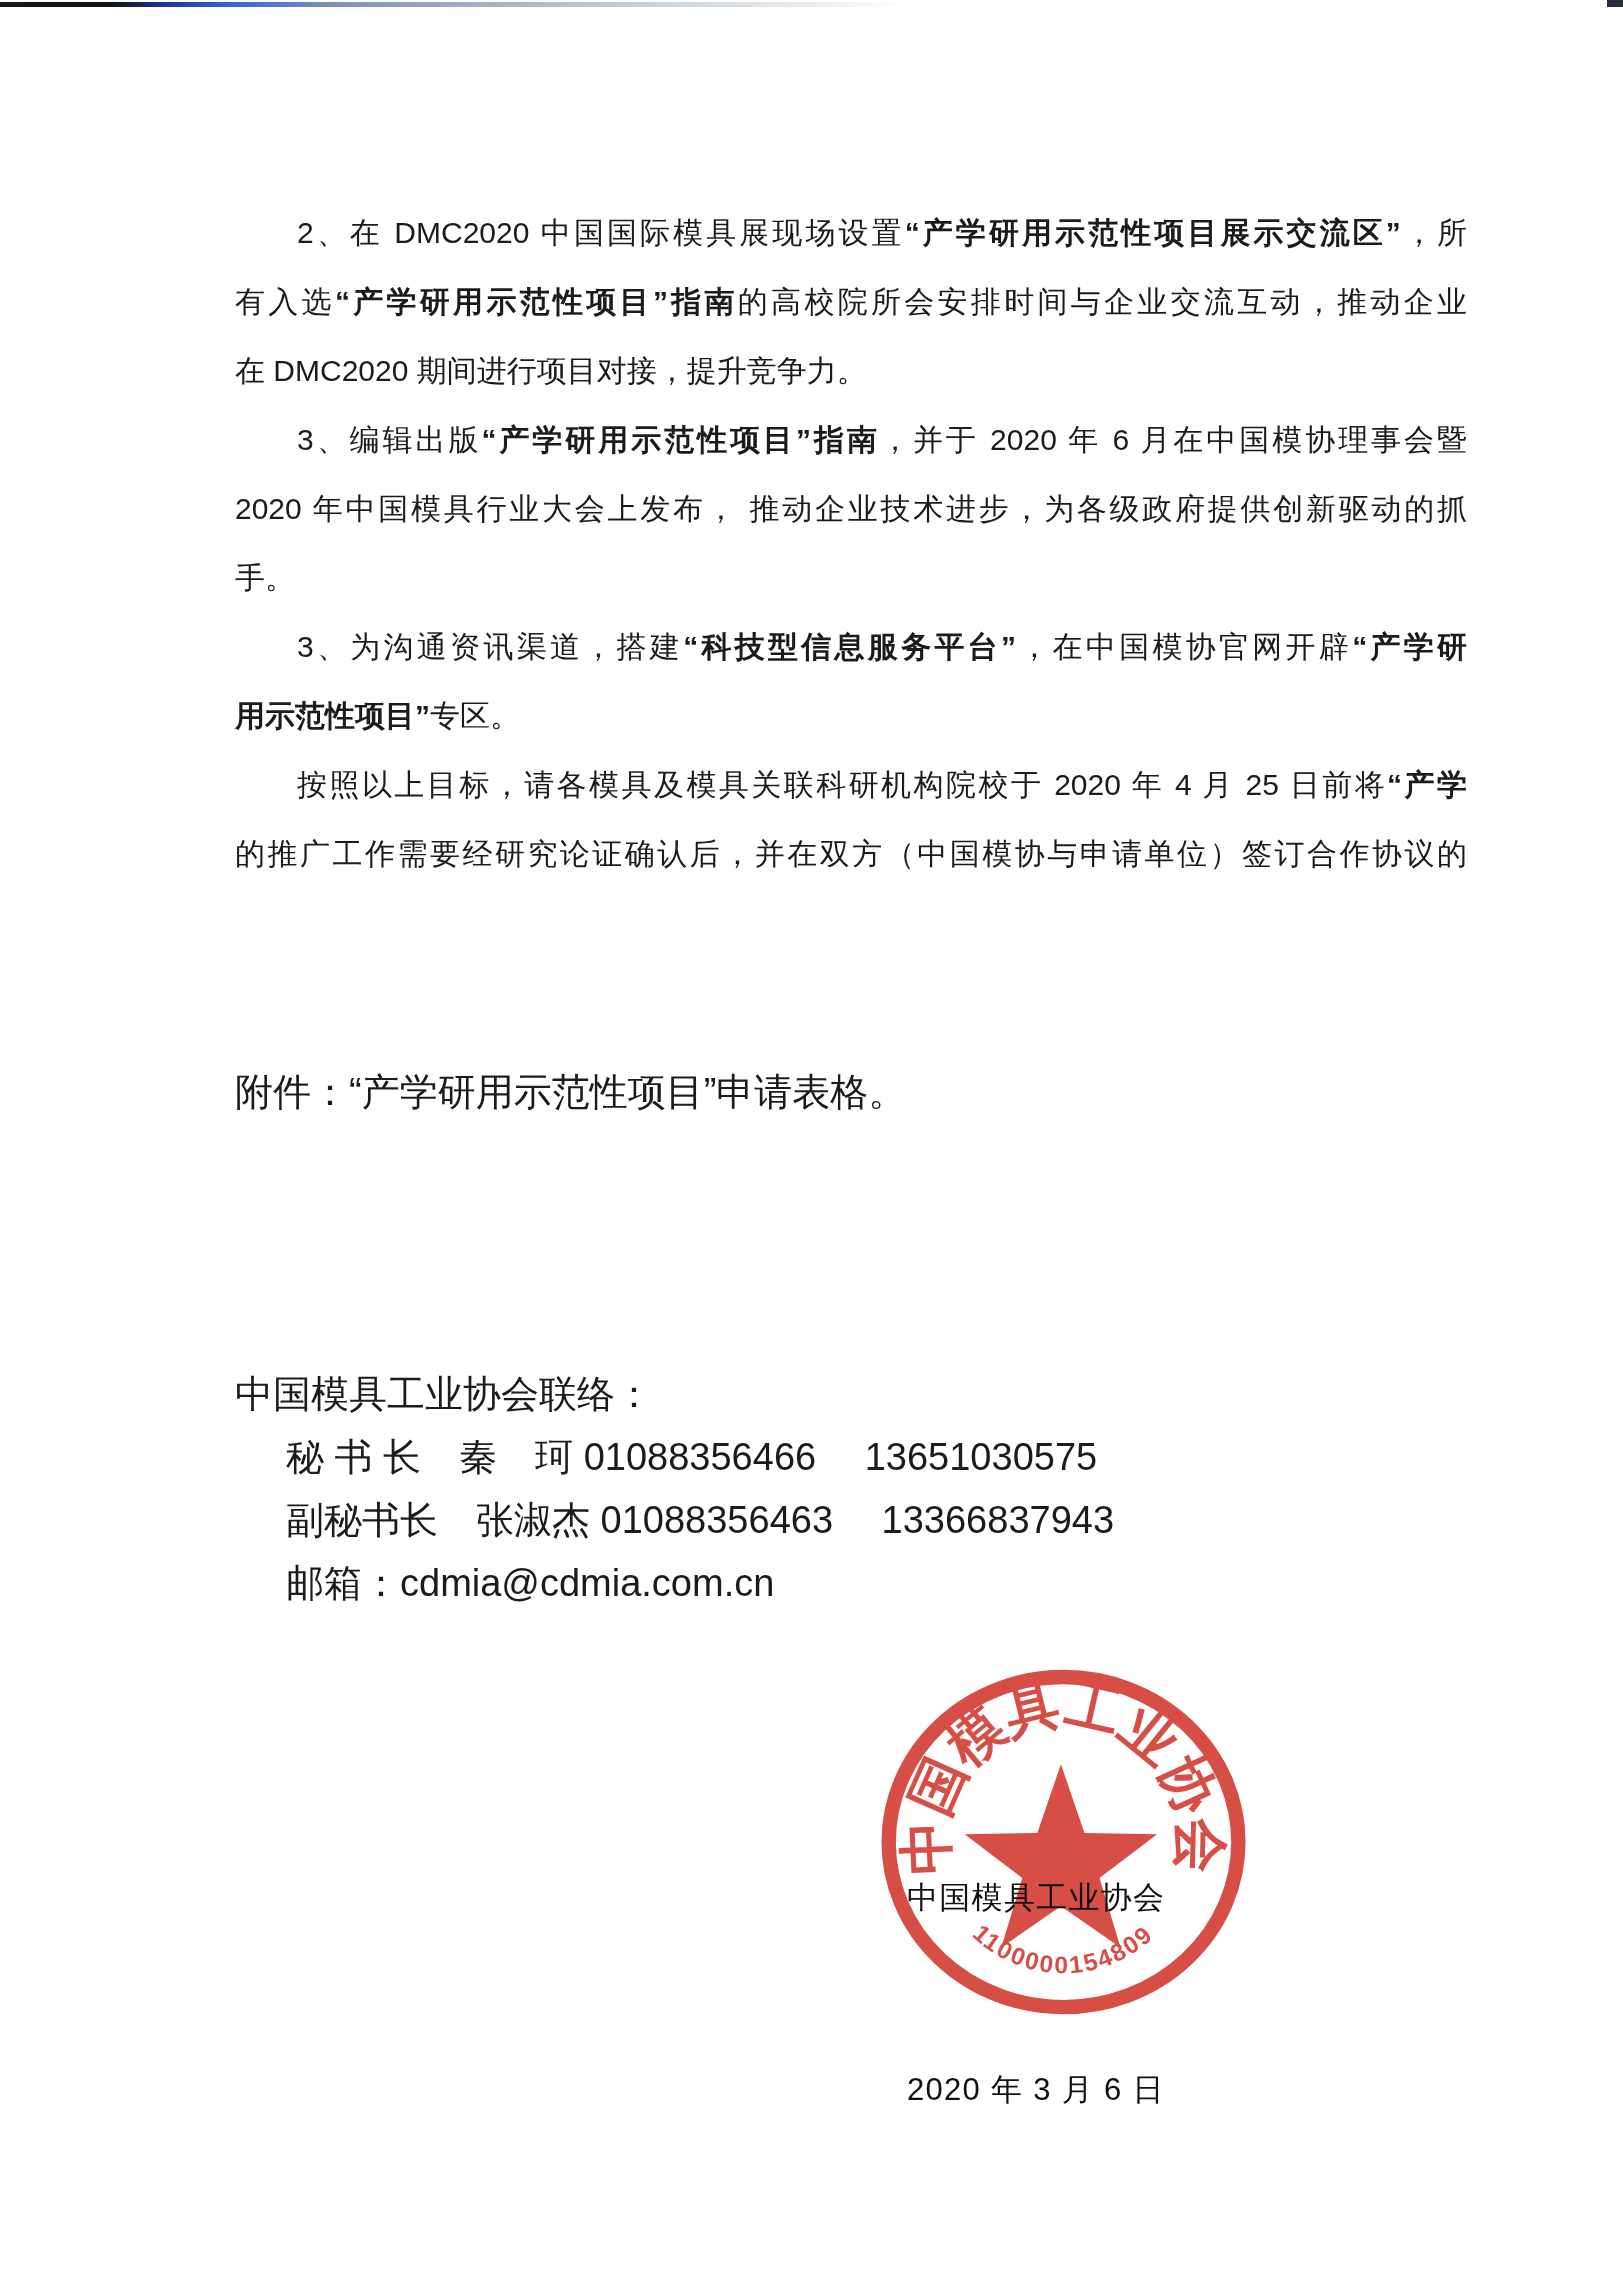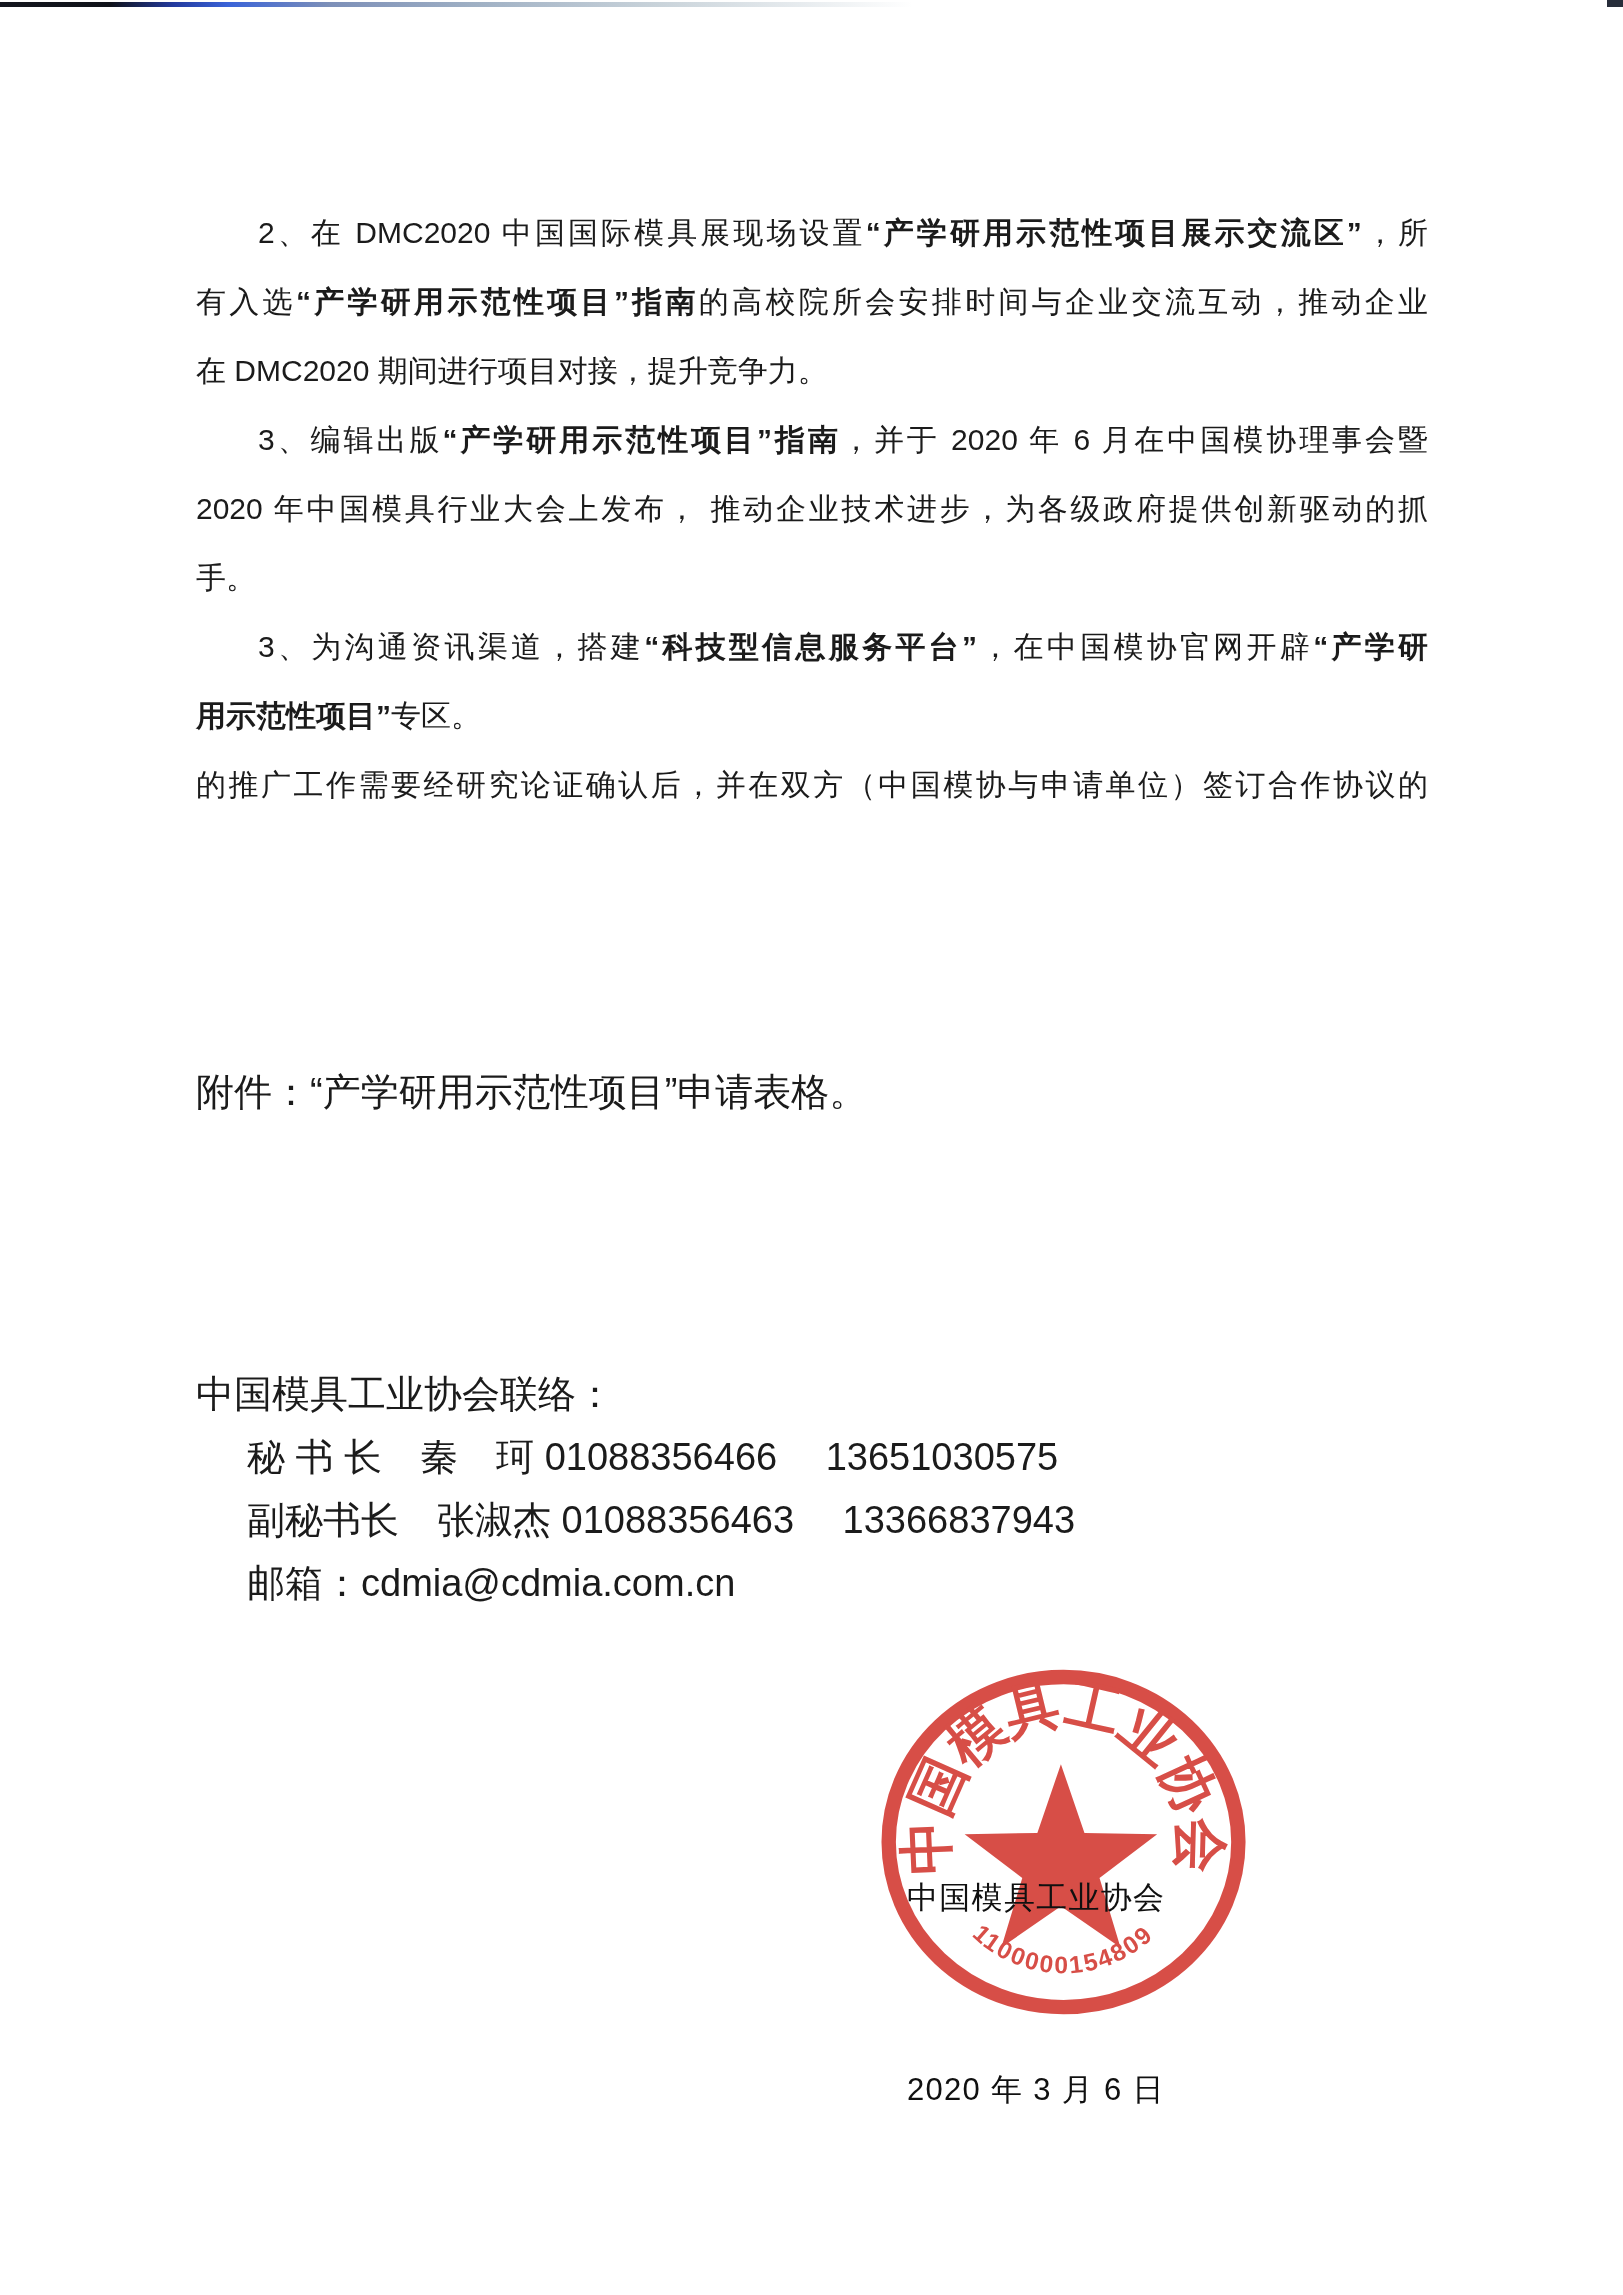--- a/index.html
+++ b/index.html
@@ -18,7 +18,7 @@
   }
   .artifact-dot { position:absolute; top:0; right:0; width:15.7px; height:6.5px; background:#272d3a; }
 
-  .block { position:absolute; }
+  .block { position:absolute;margin-left:39px; }
   .body-block { left:196px; top:198px; width:1232px; font-size:30px; line-height:69px; }
   .attach-block { left:196px; top:1073px; width:1232px; font-size:38px; line-height:39px; }
   .contact-block { left:196px; top:1363px; width:1113px; font-size:38px; line-height:63px; }

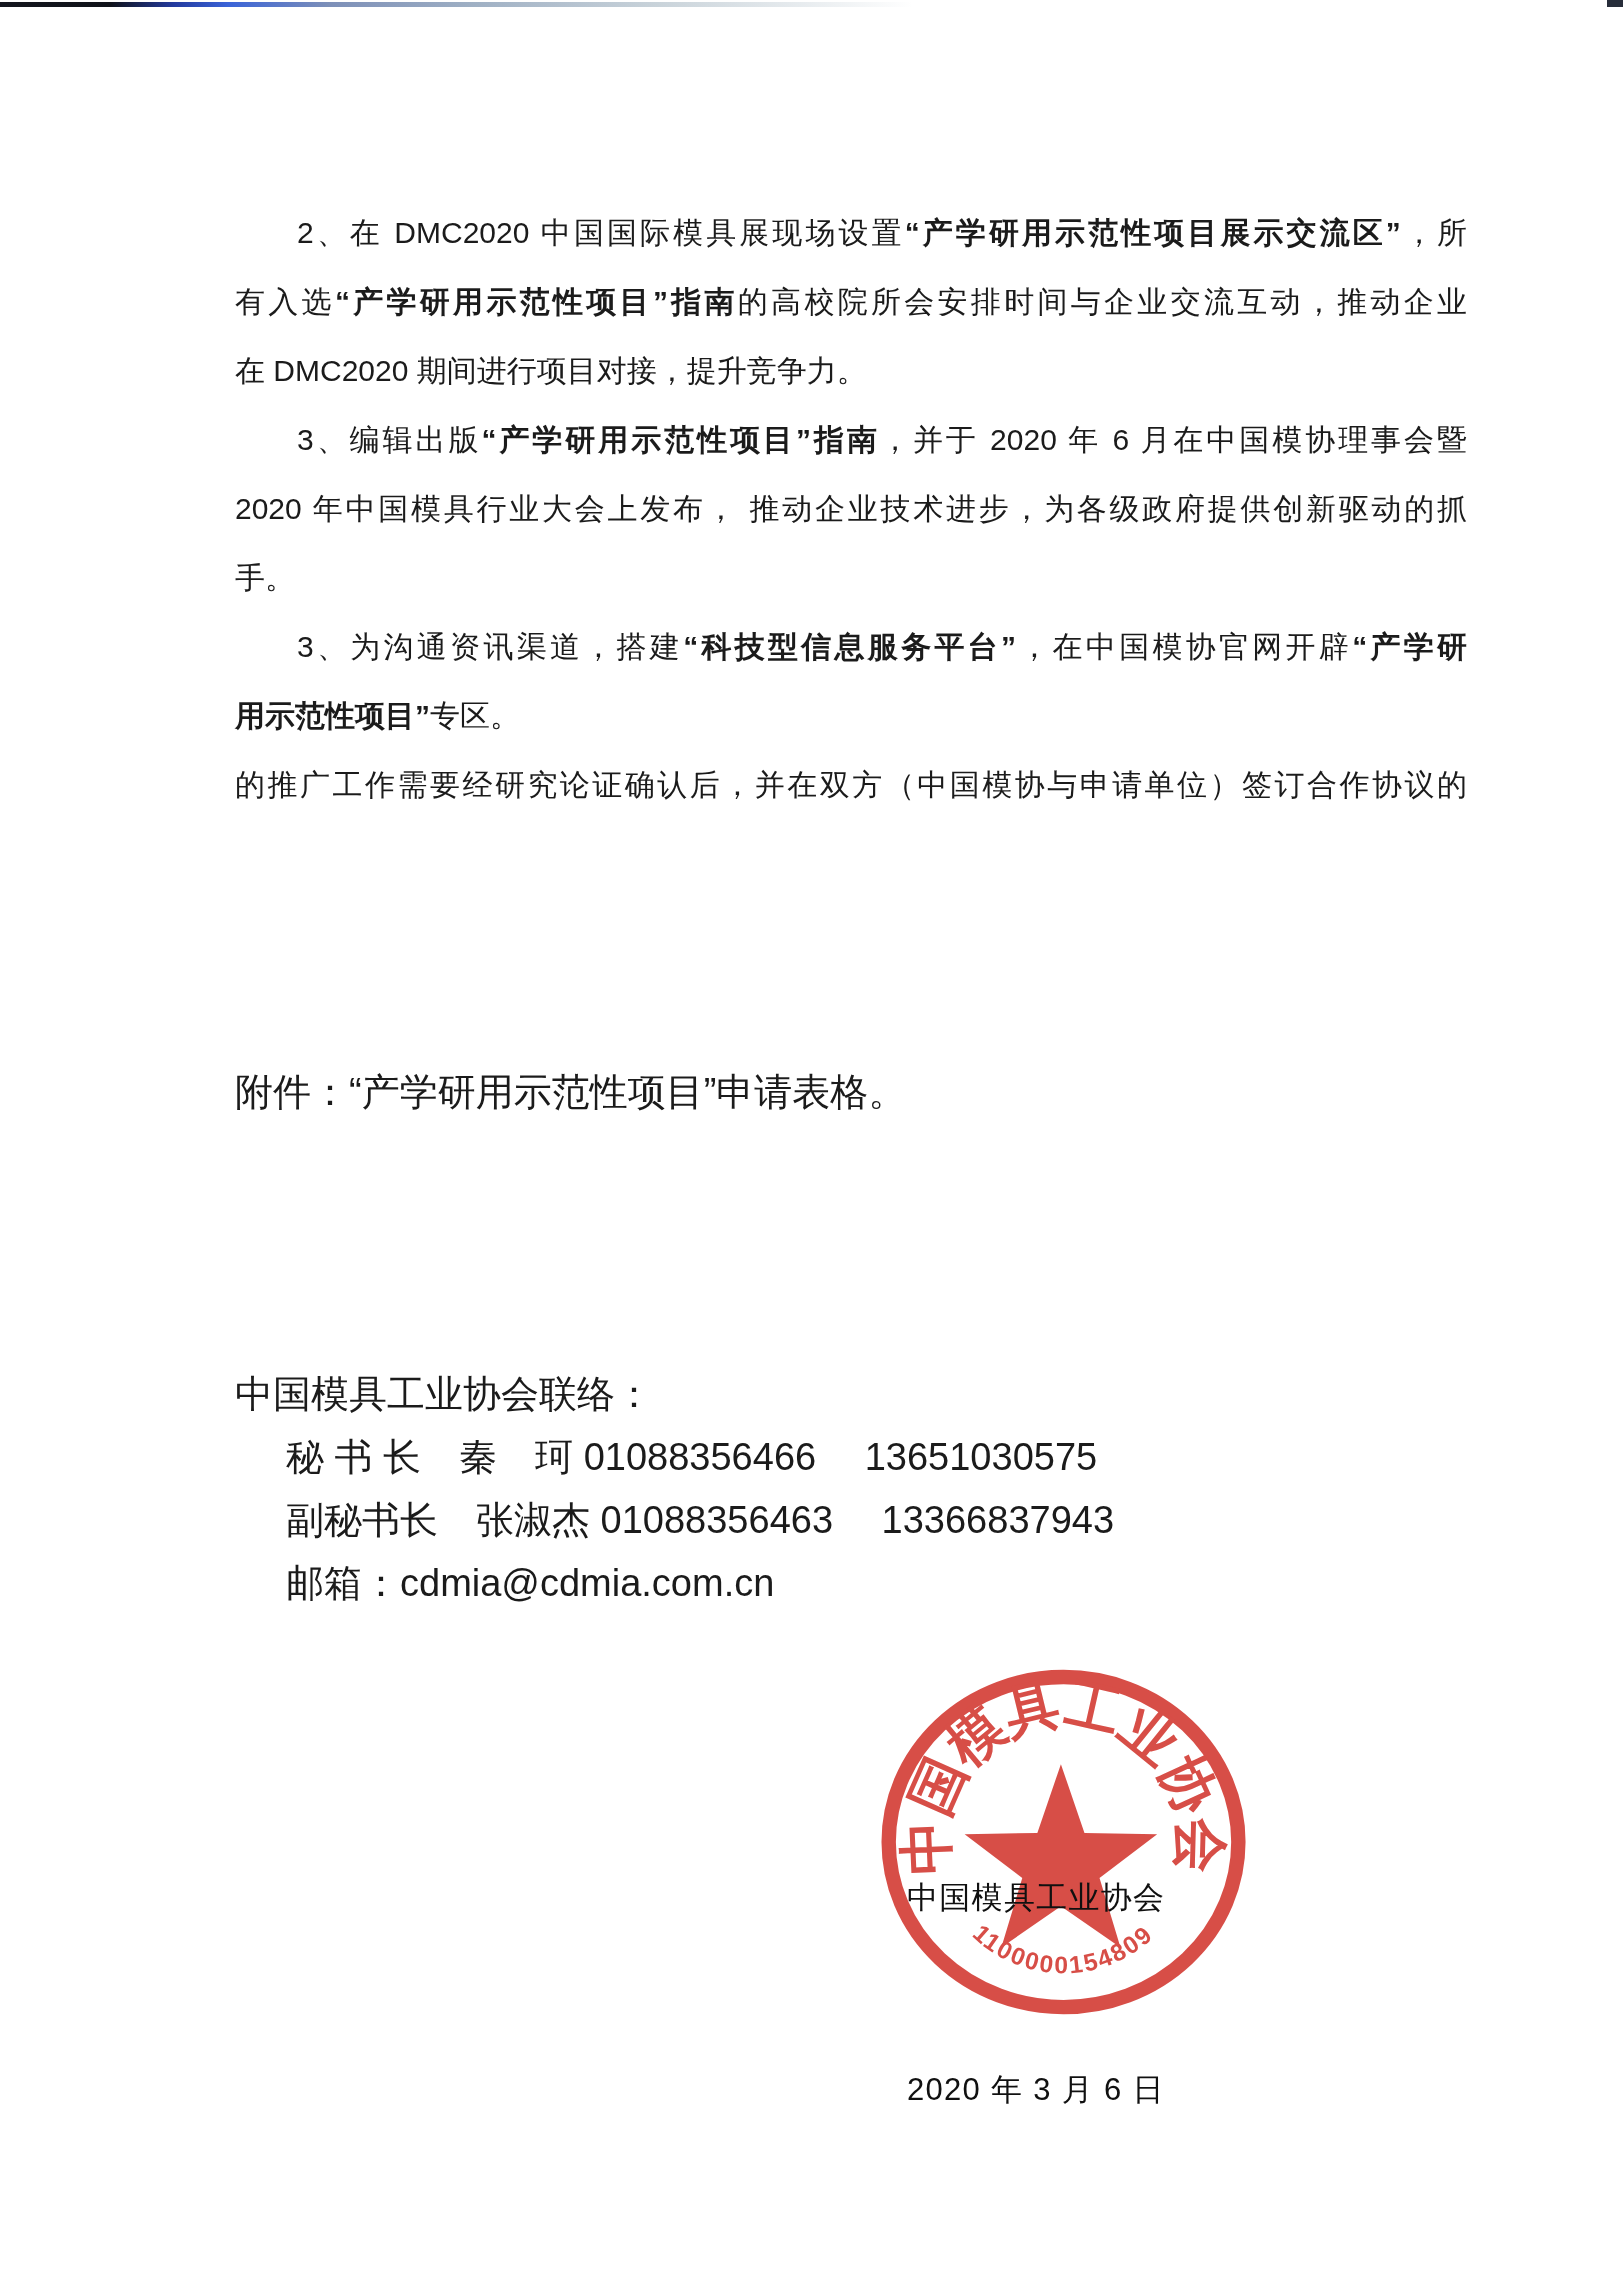--- a/index.html
+++ b/index.html
@@ -57,6 +57,7 @@
       <div class="tl"><span>手。</span></div>
       <div class="tl j ind"><span>3、为沟通资讯渠道，搭建</span><span class="b">“科技型信息服务平台”</span><span>，在中国模协官网开辟</span><span class="b">“产学研</span></div>
       <div class="tl"><span class="b">用示范性项目”</span><span>专区。</span></div>
+      <div class="tl j ind"><span>按照以上目标，请各模具及模具关联科研机构院校于 2020 年 4 月 25 日前将</span><span class="b">“产学</span></div>
       <div class="tl j"><span>的推广工作需要经研究论证确认后，并在双方（中国模协与申请单位）签订合作协议的</span></div>
     </div>
 

